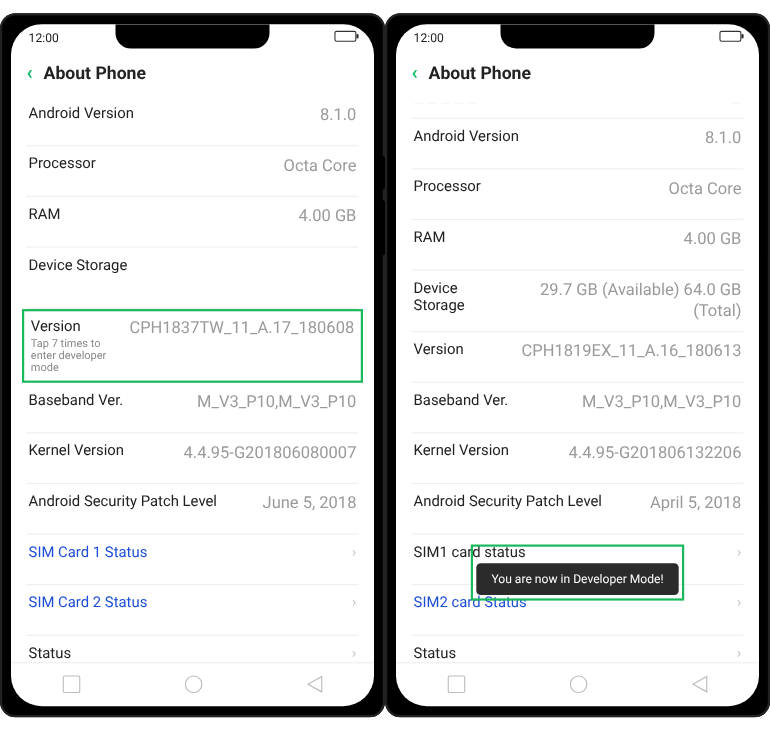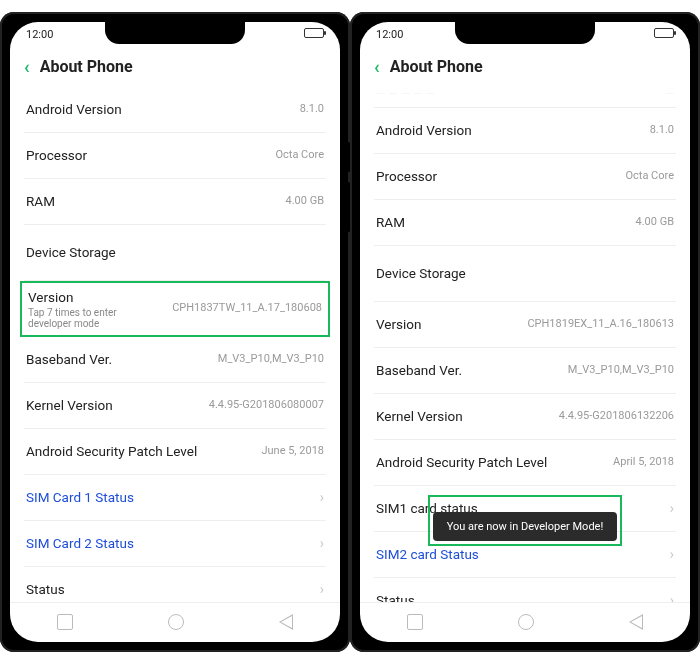--- a/index.html
+++ b/index.html
@@ -82,7 +82,6 @@
   .row {
     display: flex;
     justify-content: space-between;
-    align-items: center;
     min-height: 46px;
     border-bottom: 1px solid #eee;
     padding: 8px 2px;

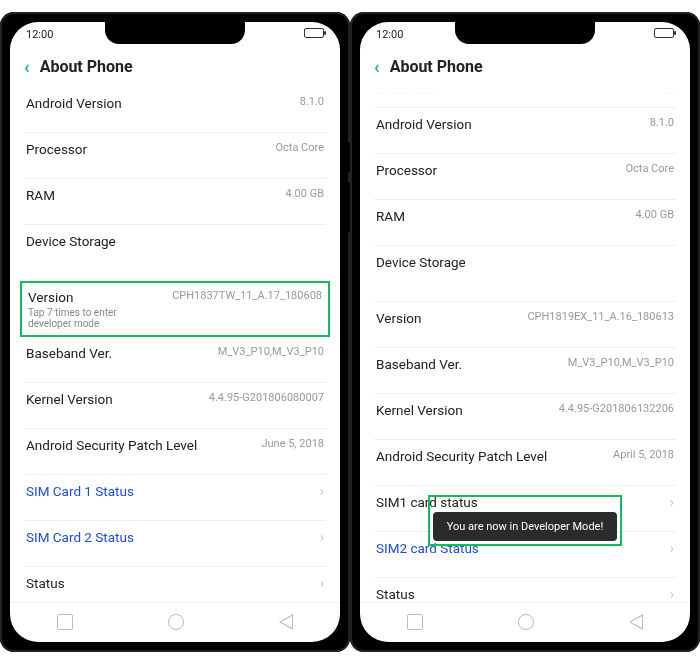--- a/index.html
+++ b/index.html
@@ -95,7 +95,7 @@
   .label.disabled { color: #1d4ed8; }
   .sub { font-size: 10px; color: #888; margin-top: 2px; max-width:140px;}
   .value {
-    font-size: 11px;
+    font-size: 15px;
     color: #9a9a9a;
     text-align: right;
     line-height: 1.3;

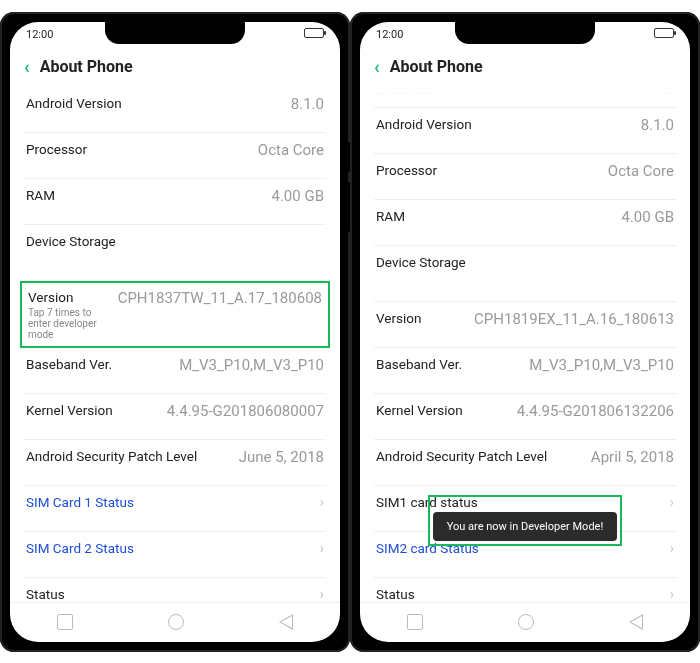--- a/index.html
+++ b/index.html
@@ -282,6 +282,7 @@
 
       <div class="row tall">
         <span class="label">Device Storage</span>
+        <span class="value">29.7 GB (Available)   64.0 GB (Total)</span>
       </div>
 
       <div class="row">

